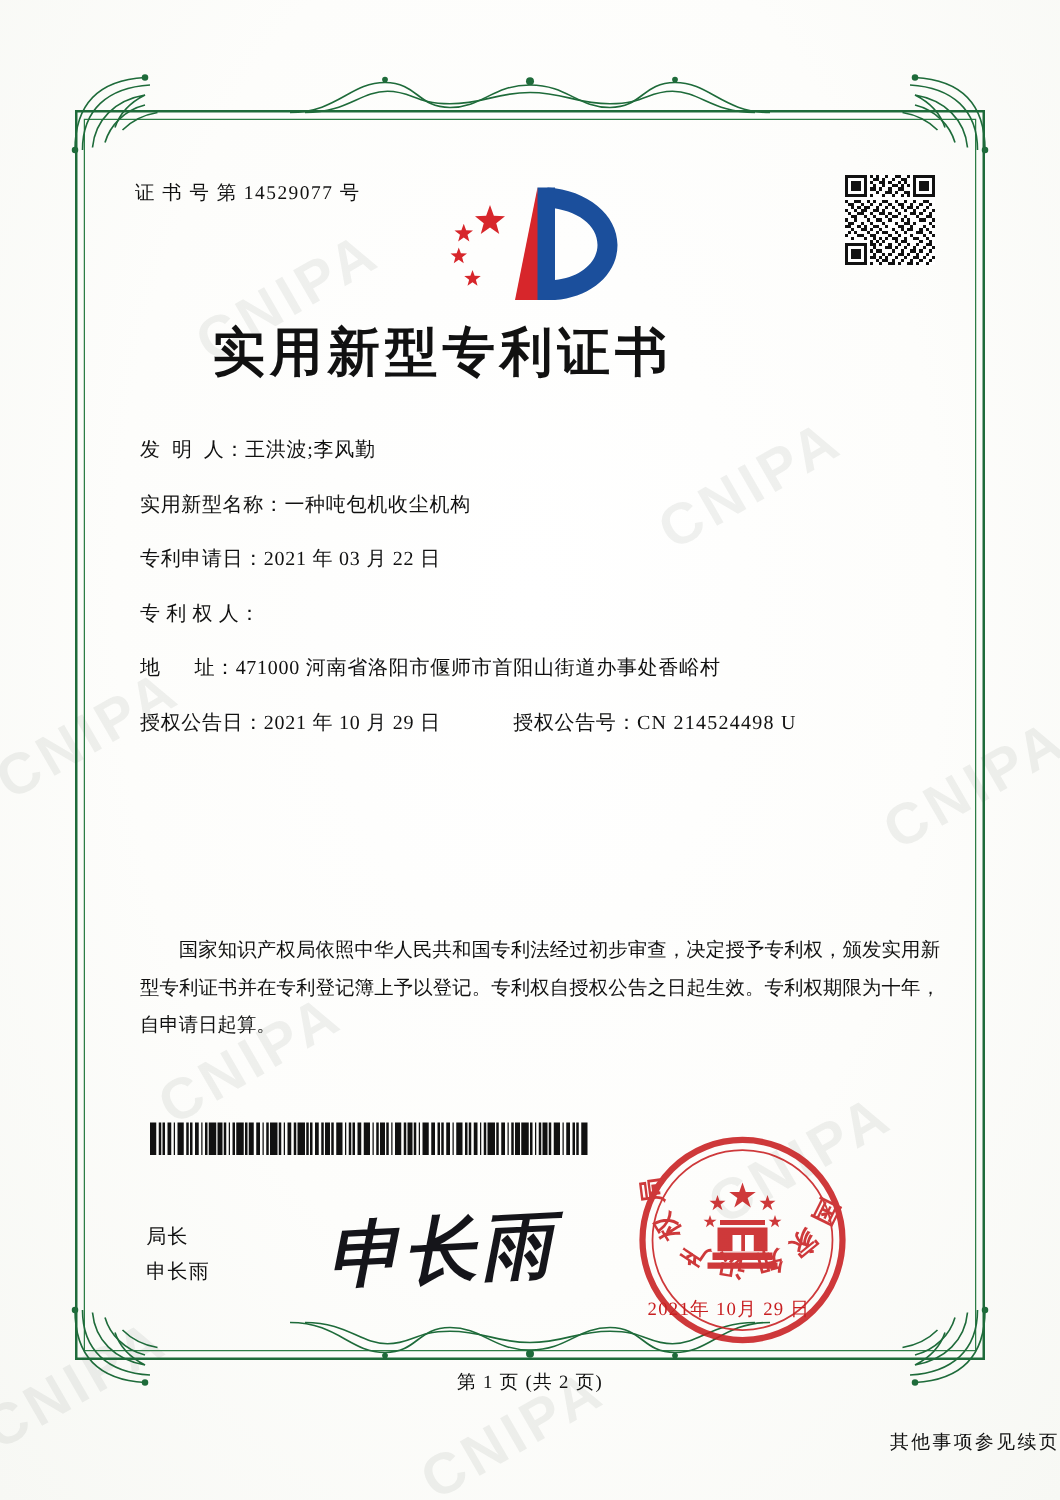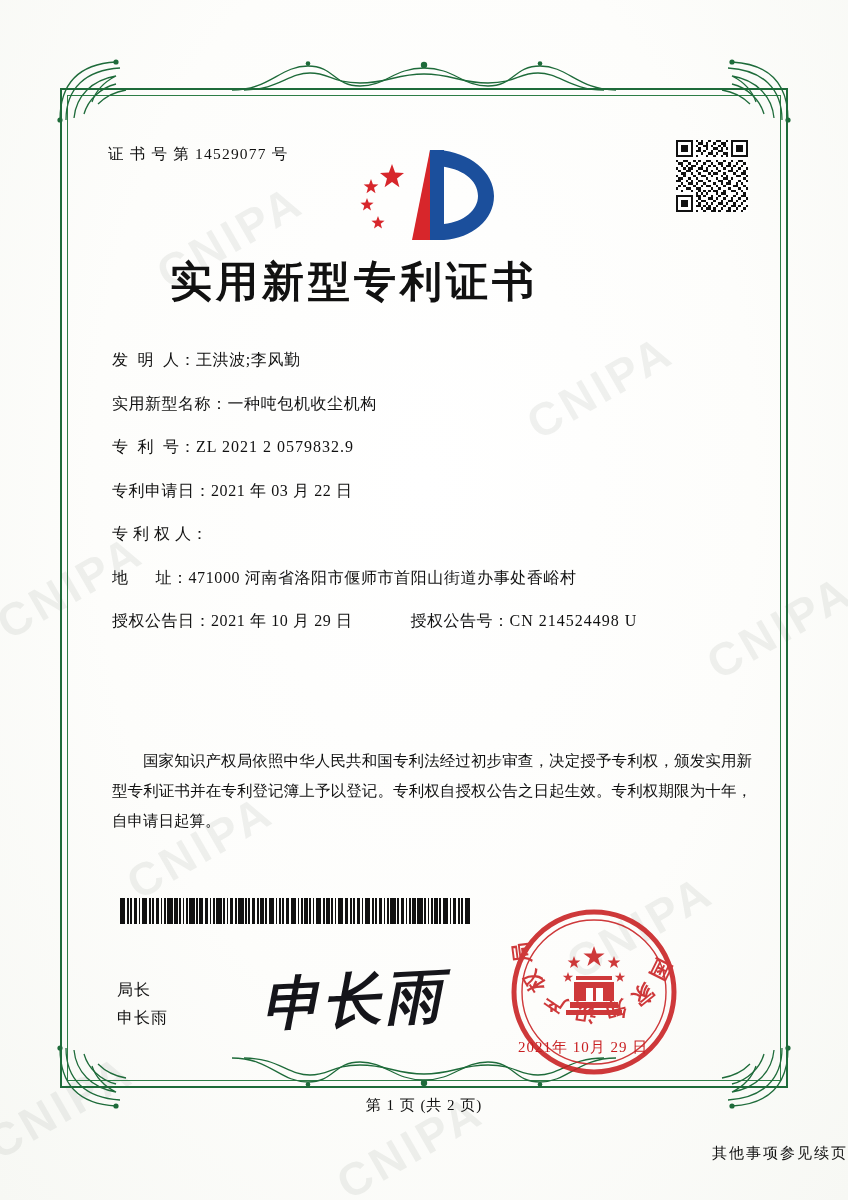--- a/index.html
+++ b/index.html
@@ -618,10 +618,6 @@
       <span class="field-value">一种吨包机收尘机构</span>
     </div>
     <div class="field-row">
-      <span class="field-label">专  利  号：</span>
-      <span class="field-value mono-ish">ZL 2021 2 0579832.9</span>
-    </div>
-    <div class="field-row">
       <span class="field-label">专利申请日：</span>
       <span class="field-value">2021 年 03 月 22 日</span>
     </div>

